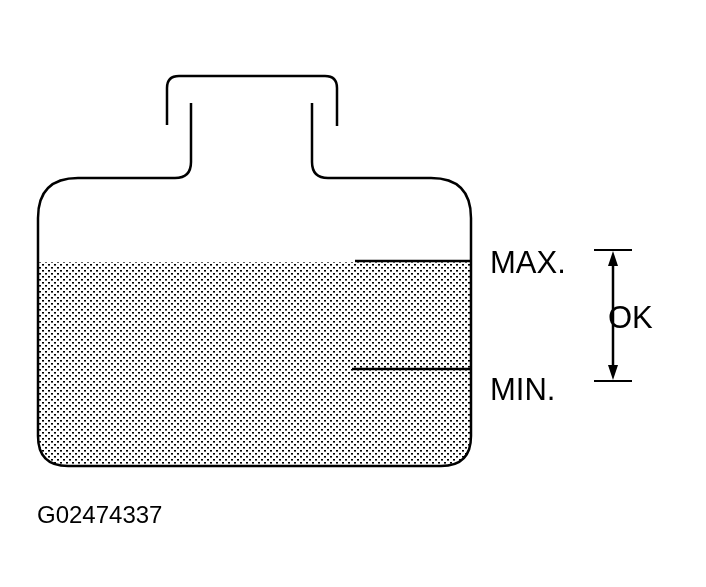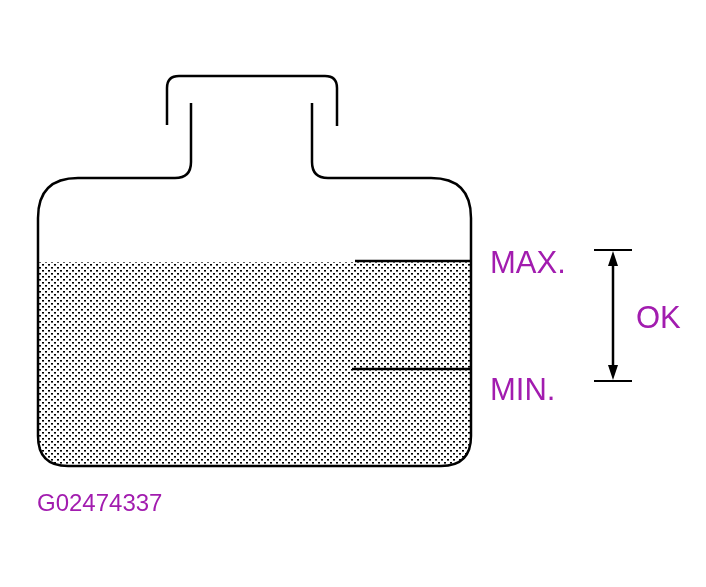--- a/index.html
+++ b/index.html
@@ -5,7 +5,7 @@
   html, body { margin: 0; padding: 0; background: #ffffff; }
   body { width: 706px; height: 587px; position: relative; overflow: hidden; }
   svg { position: absolute; left: 0; top: 0; }
-  .lbl { position: absolute; font-family: "Liberation Sans", sans-serif; color: #a21caf; line-height: 1; white-space: nowrap; }
+  .lbl { position: absolute; font-family: "Liberation Sans", sans-serif; color: #000000; line-height: 1; white-space: nowrap; }
   .big { font-size: 31px; }
   .code { font-size: 24px; }
 </style>

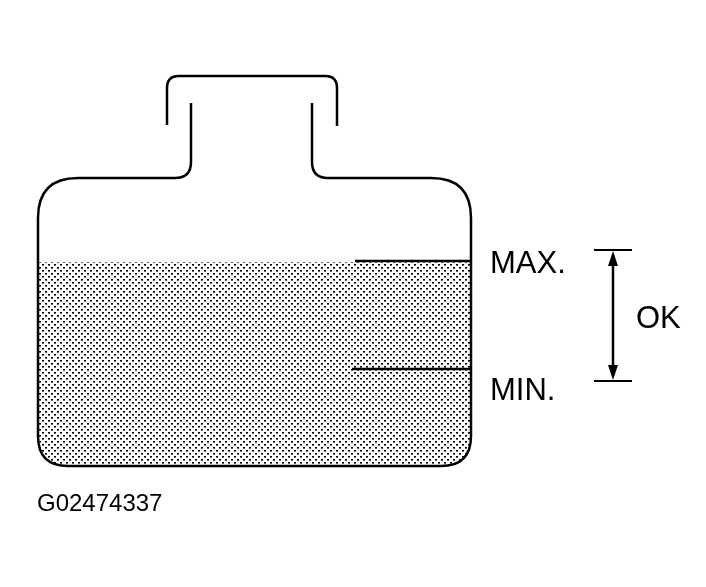--- a/index.html
+++ b/index.html
@@ -46,7 +46,7 @@
 
 <div class="lbl big" style="left:490px; top:247px;">MAX.</div>
 <div class="lbl big" style="left:490px; top:374px;">MIN.</div>
-<div class="lbl big" style="left:636px; top:302px;">OK</div>
+<div class="lbl big" style="left:608px; top:302px;">OK</div>
 <div class="lbl code" style="left:37px; top:491px;">G02474337</div>
 
 </body></html>

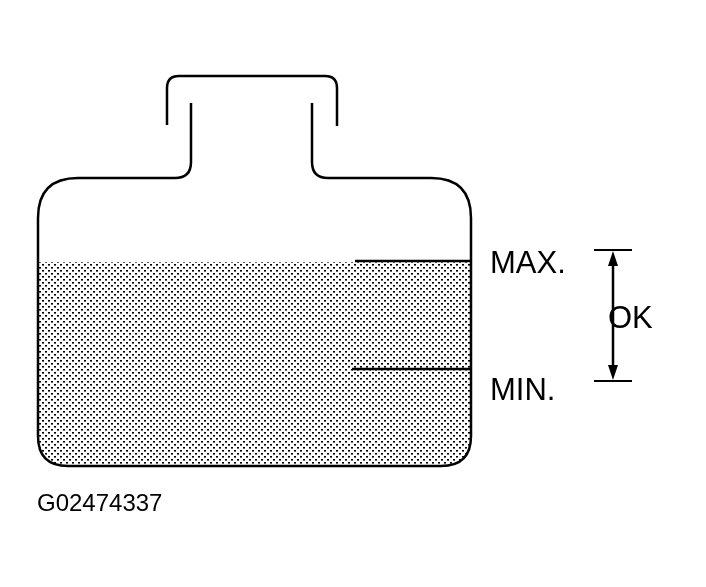--- a/index.html
+++ b/index.html
@@ -47,6 +47,6 @@
 <div class="lbl big" style="left:490px; top:247px;">MAX.</div>
 <div class="lbl big" style="left:490px; top:374px;">MIN.</div>
 <div class="lbl big" style="left:608px; top:302px;">OK</div>
-<div class="lbl code" style="left:37px; top:491px;">G02474337</div>
+<div class="lbl code" style="left:37px; top:503px;">G02474337</div>
 
 </body></html>

